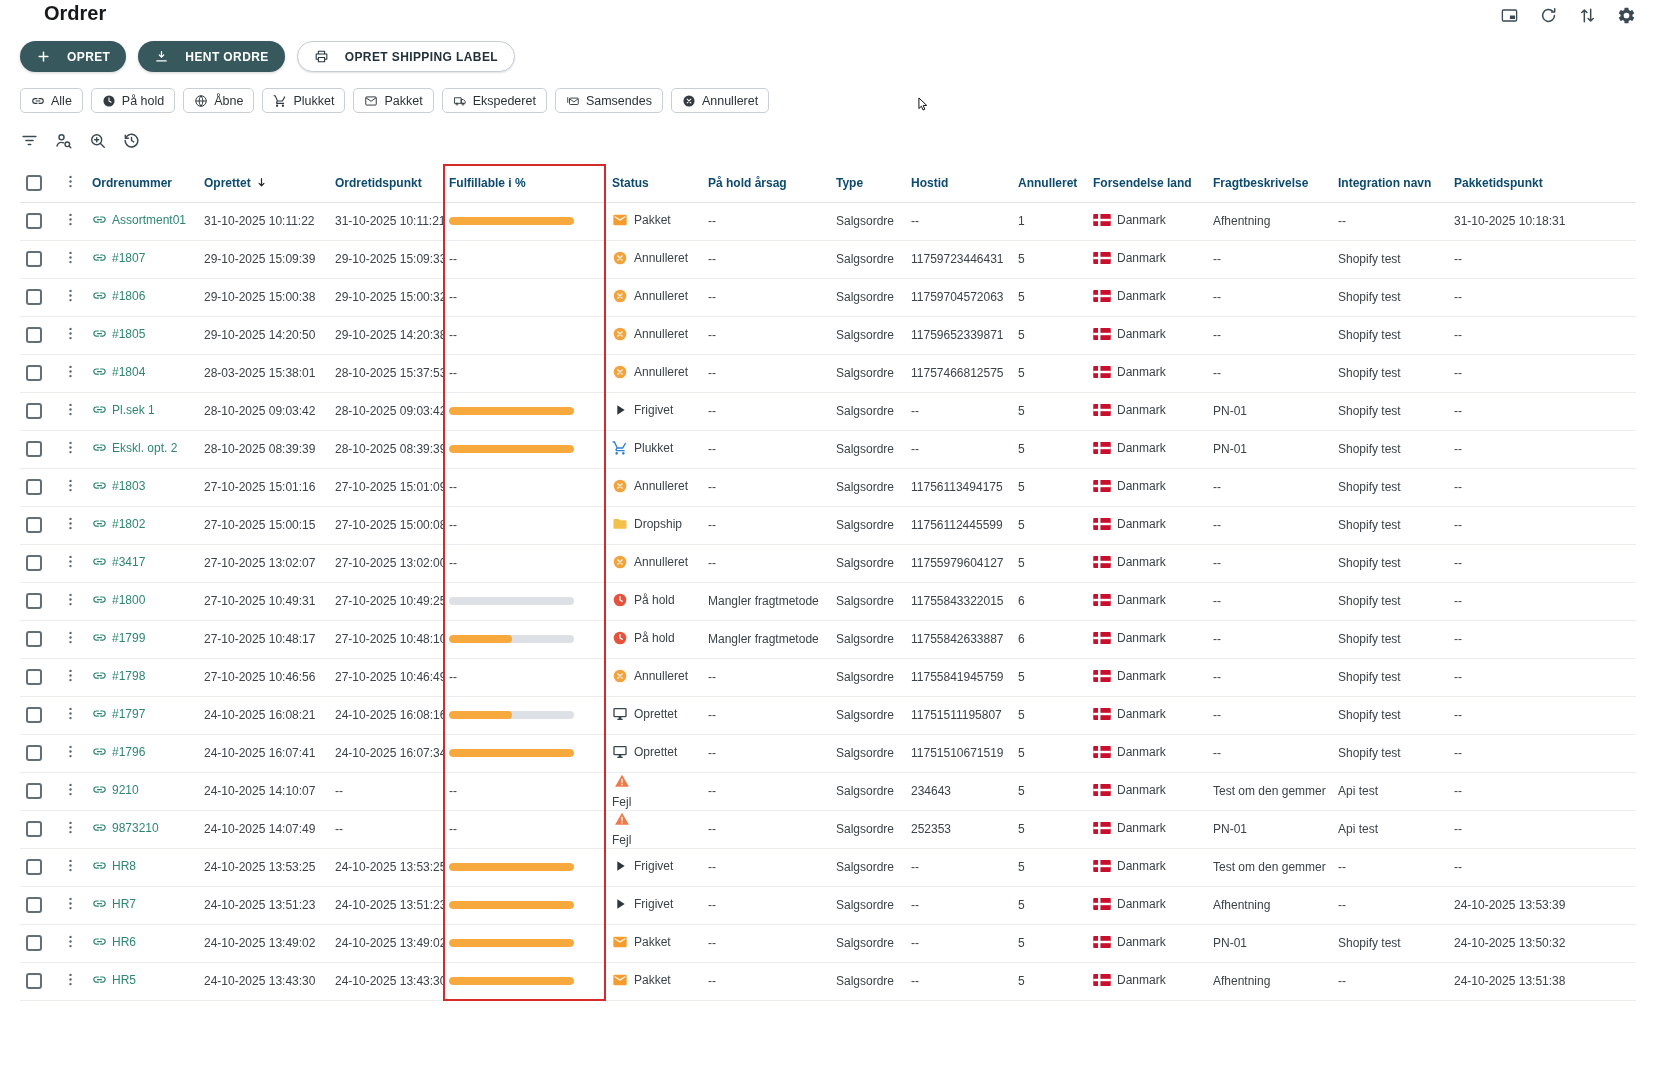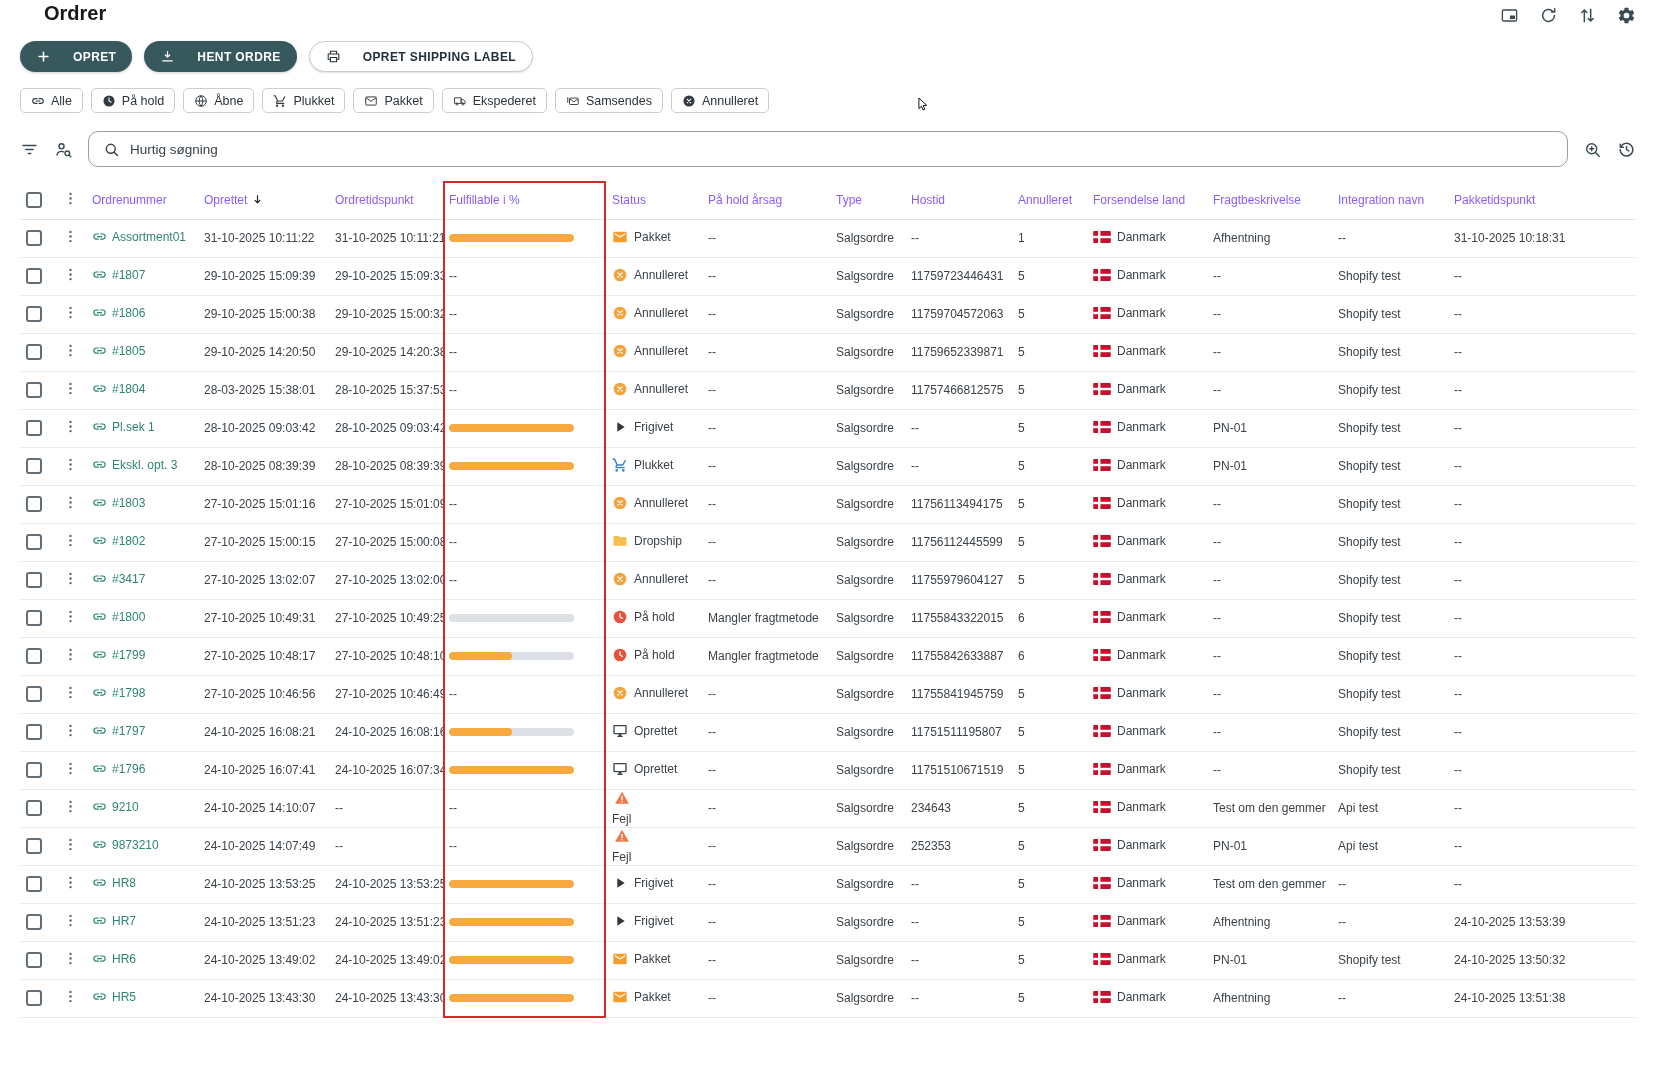--- a/index.html
+++ b/index.html
@@ -17,7 +17,7 @@
   .ic svg { display:block; width:100%; height:100%; }
 
   .actions { display:flex; gap:12px; padding:16px 20px 0; }
-  .btn { display:inline-flex; align-items:center; gap:22px; height:31px; padding:0 16px;
+  .btn { display:inline-flex; align-items:center; gap:16px; height:31px; padding:0 16px;
          border-radius:16px; font-size:12px; font-weight:bold; letter-spacing:.4px;
          border:none; cursor:pointer; font-family:inherit;
          box-shadow:0 1px 3px rgba(0,0,0,.18); }

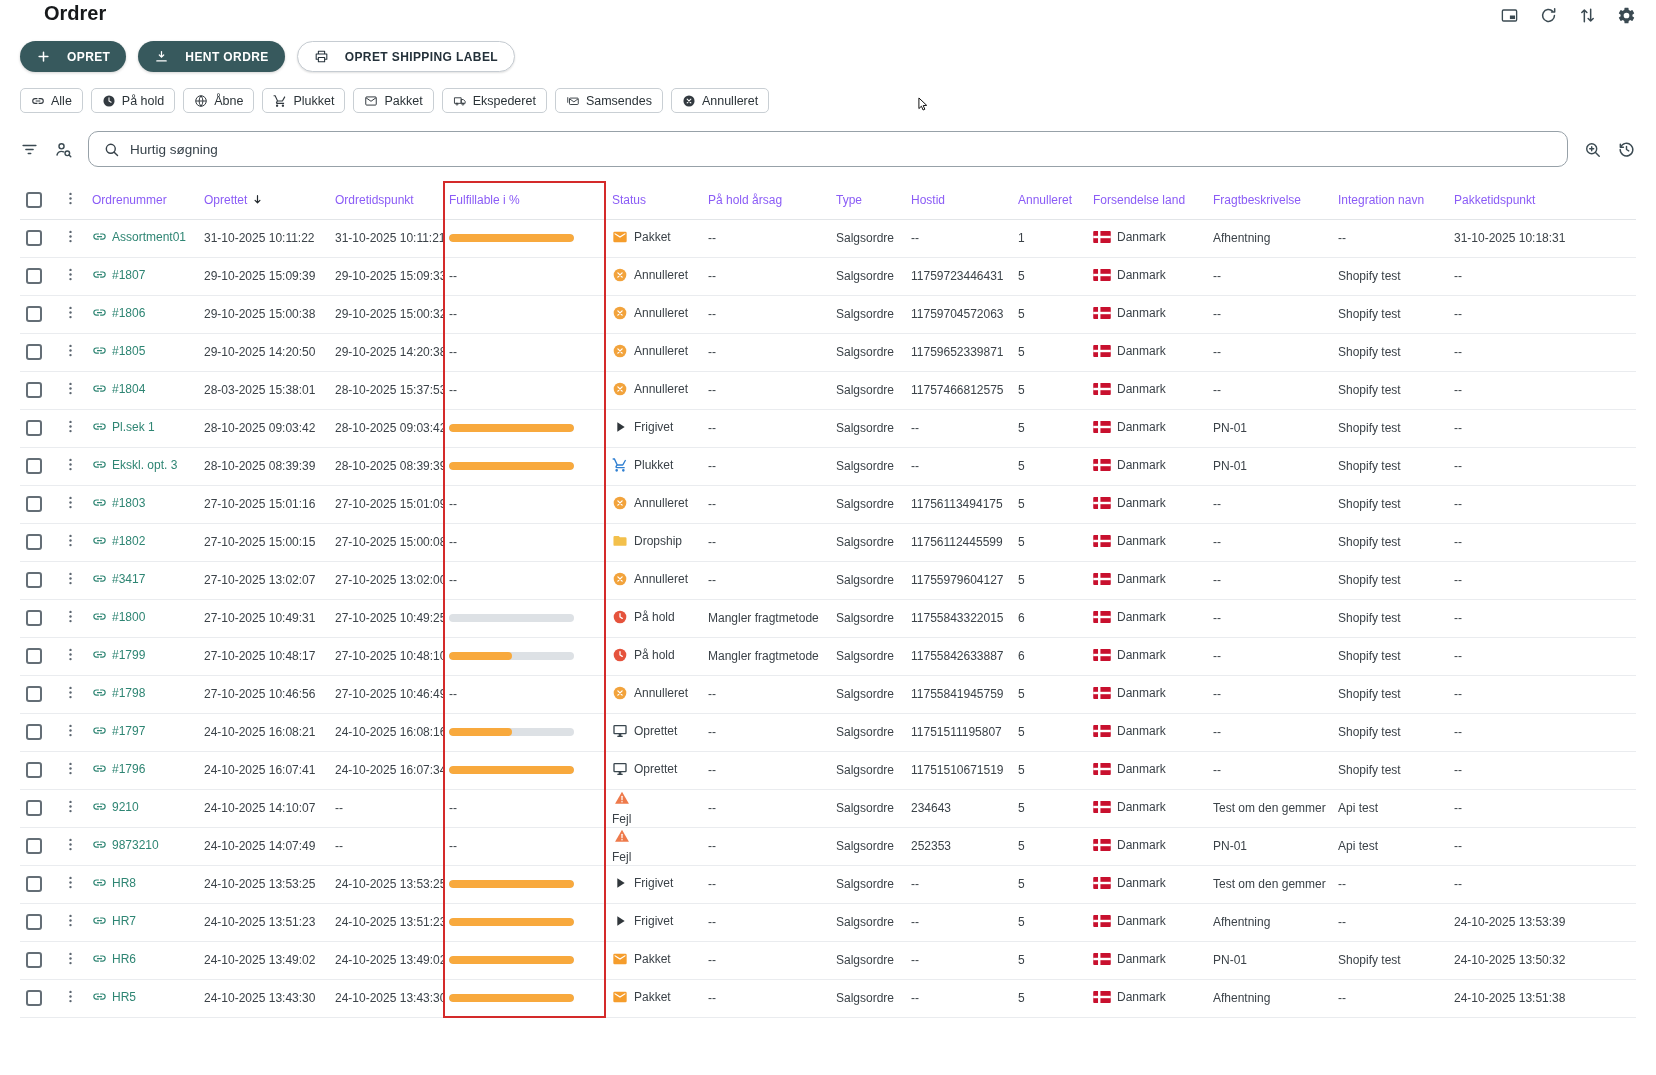--- a/index.html
+++ b/index.html
@@ -222,15 +222,6 @@
           <path d="m19 19 2.2 2.2"></path>
         </svg>
       </span>
-    <div class="searchbox">
-      <span class="ic ic-sm">
-          <svg viewBox="0 0 24 24" fill="none" stroke="currentColor" stroke-width="2" stroke-linecap="round">
-            <circle cx="11" cy="11" r="6.3"></circle>
-            <path d="m15.8 15.8 4.7 4.7"></path>
-          </svg>
-        </span>
-      <input type="text" placeholder="Hurtig søgning" style="">
-    </div>
     <span class="ic iconbtn">
         <svg viewBox="0 0 24 24" fill="none" stroke="currentColor" stroke-width="1.8" stroke-linecap="round">
           <circle cx="11" cy="11" r="6.3"></circle>

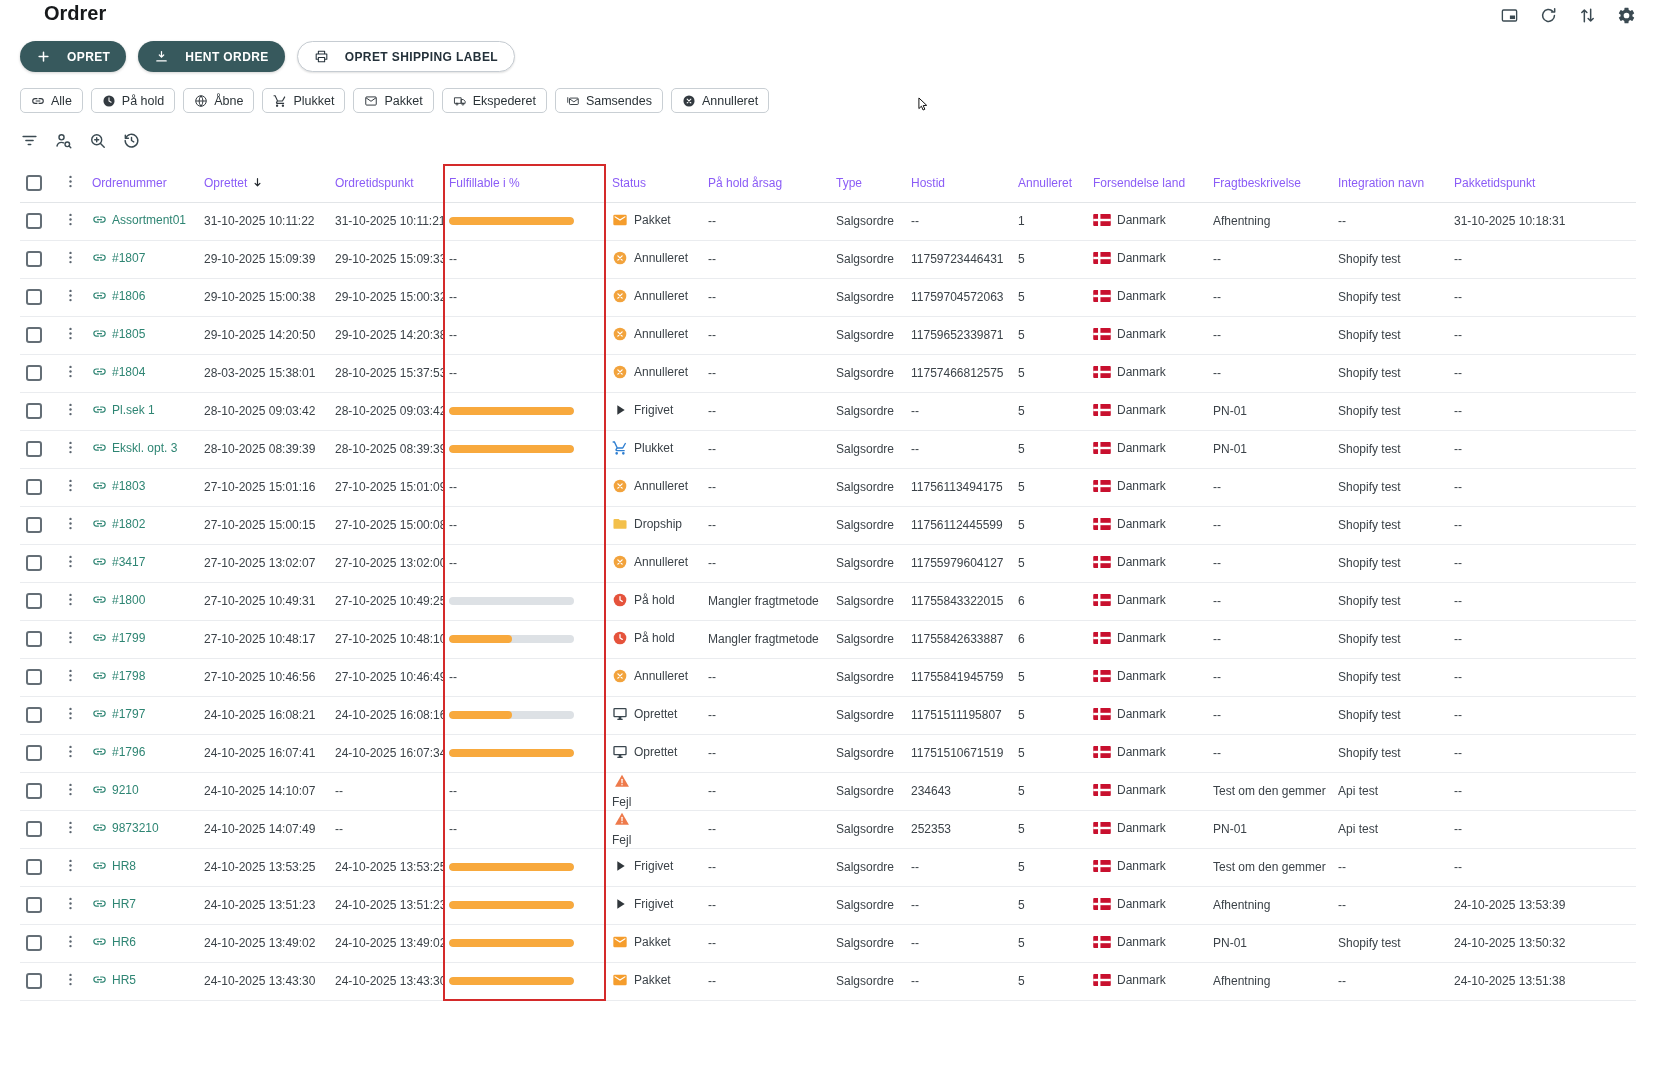--- a/index.html
+++ b/index.html
@@ -42,7 +42,7 @@
   table { border-collapse:collapse; table-layout:fixed; width:1616px; }
   th, td { height:38px; padding:0 6px; text-align:left; vertical-align:middle;
            font-size:12px; white-space:nowrap; overflow:hidden; }
-  thead th { font-weight:normal; color:#8b5cf6; border-bottom:1px solid #e2e5e8; }
+  thead th { font-weight:bold; color:#0c4a6e; border-bottom:1px solid #e2e5e8; }
   tbody td { border-bottom:1px solid #eaecef; color:#3b4248; }
   .c-center { text-align:left; }
   .thflex { display:inline-flex; align-items:center; gap:4px; }

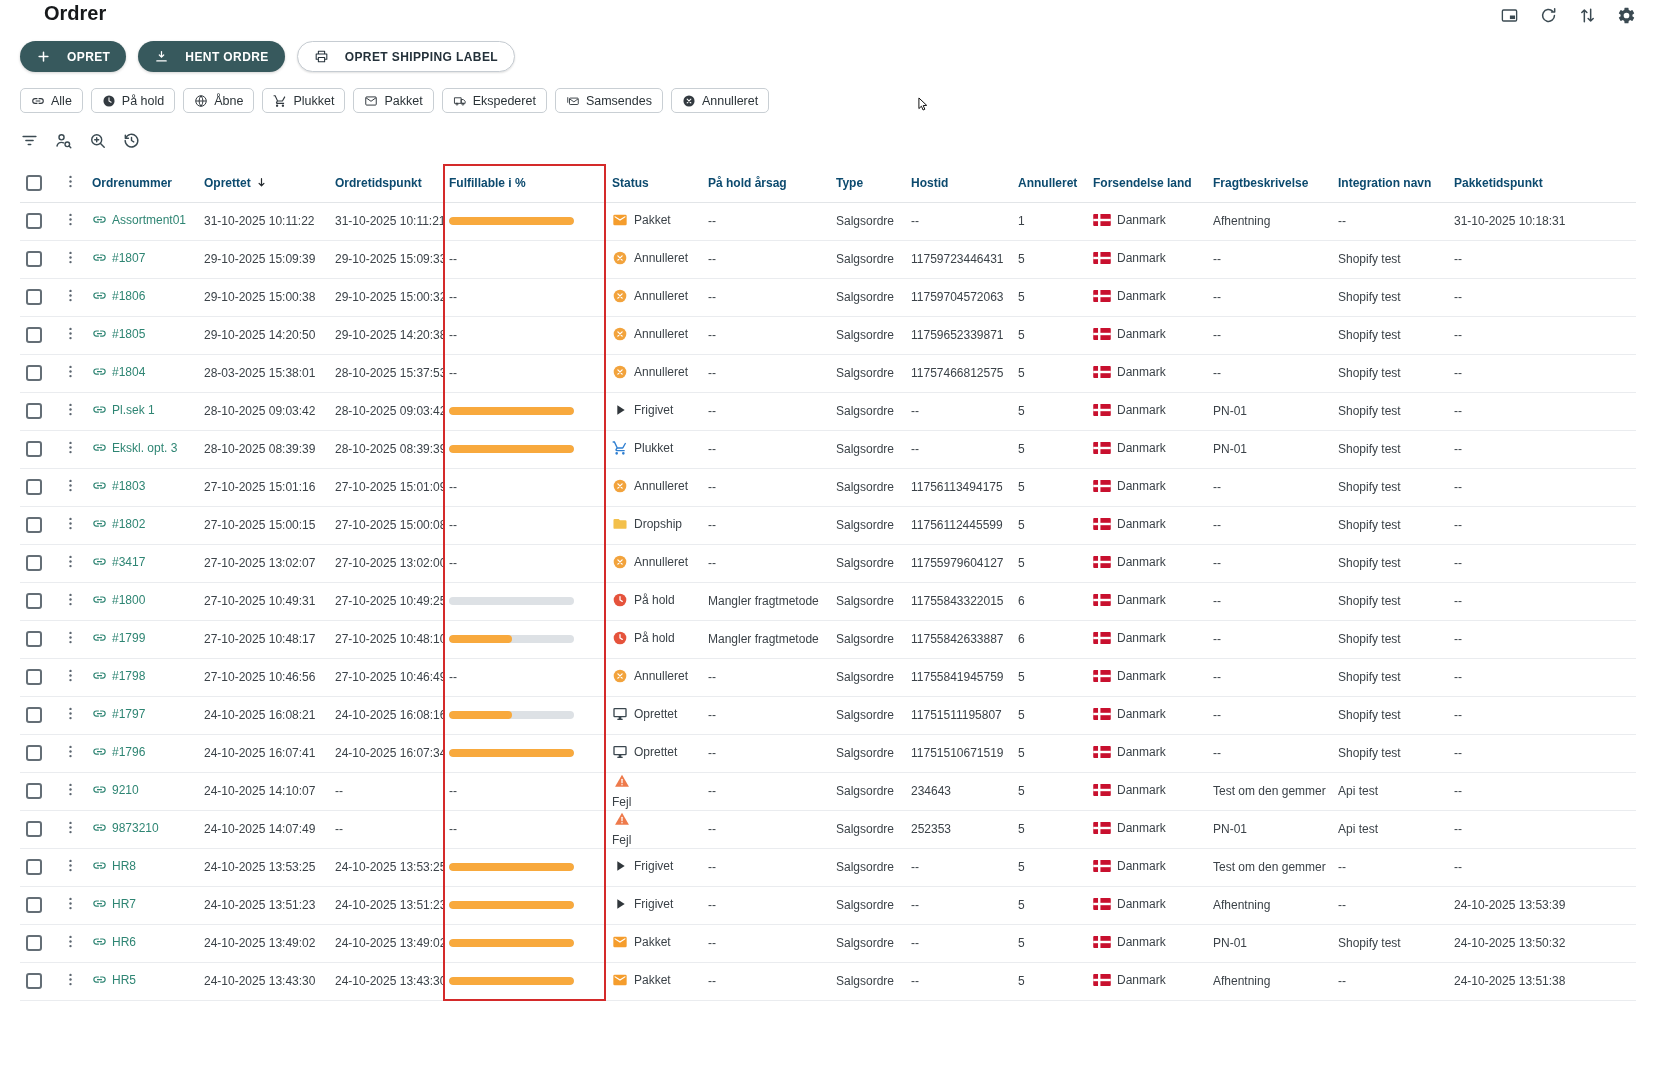--- a/index.html
+++ b/index.html
@@ -604,7 +604,7 @@
                     <path d="M3.9 12A3.1 3.1 0 0 1 7 8.9h4V7H7a5 5 0 0 0 0 10h4v-1.9H7A3.1 3.1 0 0 1 3.9 12ZM8 13h8v-2H8Zm9-6h-4v1.9h4a3.1 3.1 0 0 1 0 6.2h-4V17h4a5 5 0 0 0 0-10Z"></path>
                   </svg>
                 </span>
-                <span>Ekskl. opt. 3</span>
+                <span>Ekskl. opt. 2</span>
               </span></td>
             <td><span>28-10-2025 08:39:39</span></td>
             <td><span>28-10-2025 08:39:39</span></td>

